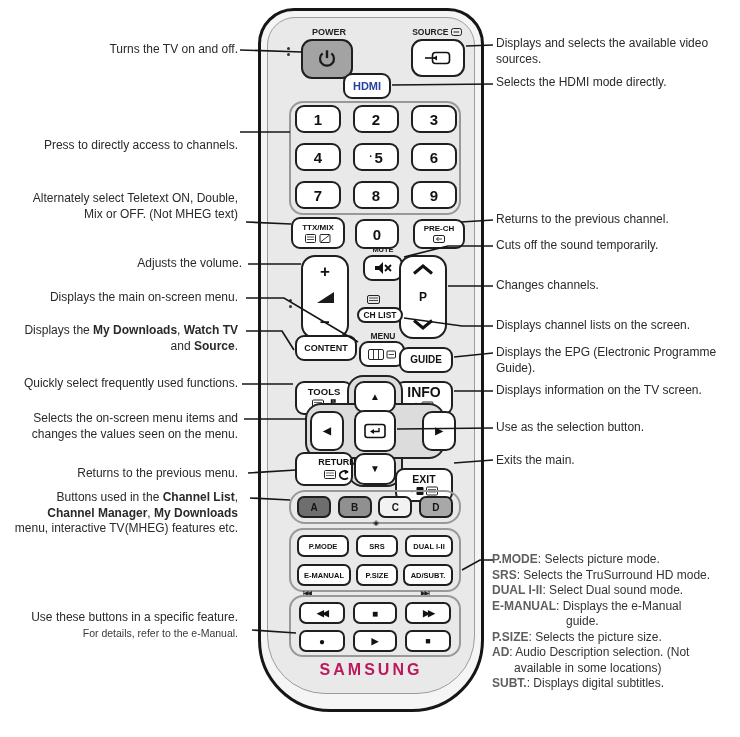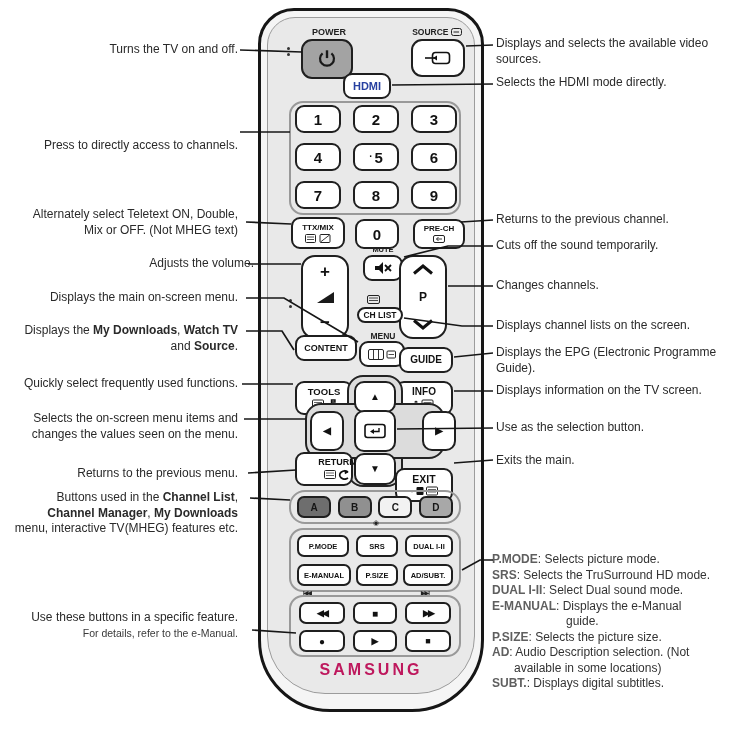--- a/index.html
+++ b/index.html
@@ -268,7 +268,7 @@
 
   <div class="lbl left" style="left:6px;top:42px;width:232px;">Turns the TV on and off.</div>
   <div class="lbl left" style="left:6px;top:138px;width:232px;">Press to directly access to channels.</div>
-  <div class="lbl left" style="left:6px;top:207px;width:232px;">Alternately select Teletext ON, Double,
+  <div class="lbl left" style="left:6px;top:191px;width:232px;">Alternately select Teletext ON, Double,
 Mix or OFF. (Not MHEG text)</div>
   <div class="lbl left" style="left:22px;top:256px;width:232px;">Adjusts the volume.</div>
   <div class="lbl left" style="left:6px;top:290px;width:232px;">Displays the main on-screen menu.</div>

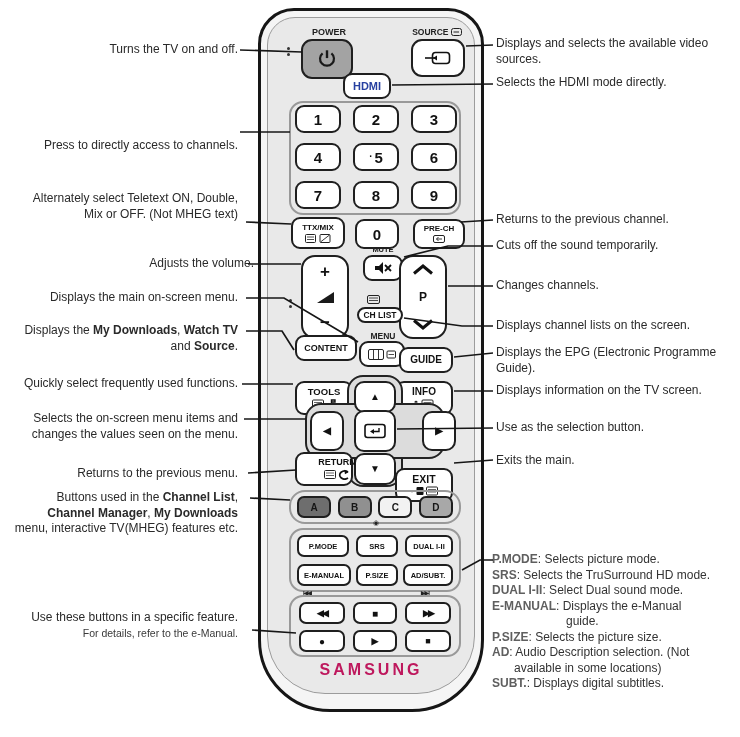--- a/index.html
+++ b/index.html
@@ -270,7 +270,7 @@
   <div class="lbl left" style="left:6px;top:138px;width:232px;">Press to directly access to channels.</div>
   <div class="lbl left" style="left:6px;top:191px;width:232px;">Alternately select Teletext ON, Double,
 Mix or OFF. (Not MHEG text)</div>
-  <div class="lbl left" style="left:22px;top:256px;width:232px;">Adjusts the volume.</div>
+  <div class="lbl left" style="left:10px;top:256px;width:232px;">Adjusts the volume.</div>
   <div class="lbl left" style="left:6px;top:290px;width:232px;">Displays the main on-screen menu.</div>
   <div class="lbl left" style="left:6px;top:323px;width:232px;"><span>Displays the </span><span class="b">My Downloads</span><span>, </span><span class="b">Watch TV</span><span>
 and </span><span class="b">Source</span><span>.</span></div>

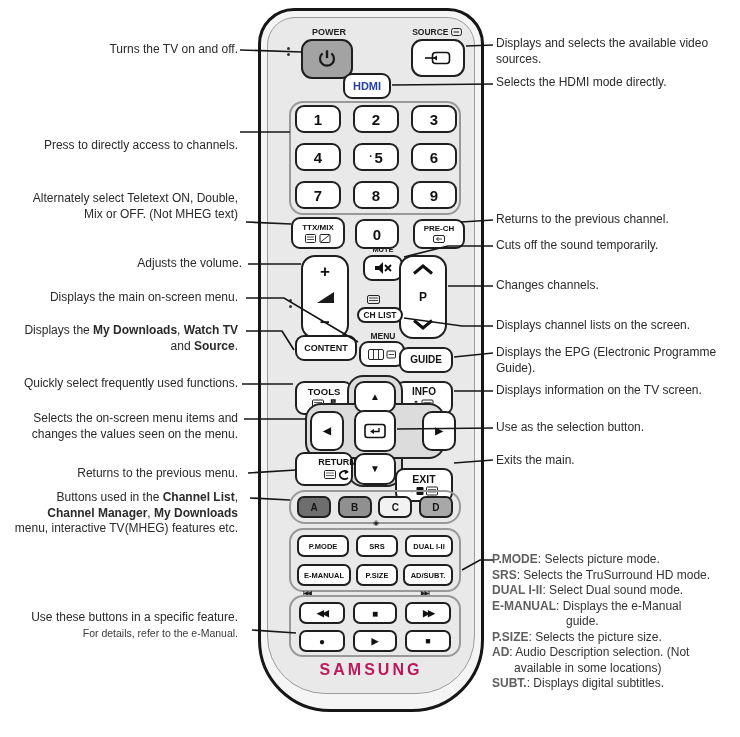--- a/index.html
+++ b/index.html
@@ -173,7 +173,7 @@
       </svg>
     </div>
     <div class="btn" style="left:134px;top:370px;width:58px;height:34px;gap:2px;">
-      <span style="font-size:10px;">INFO</span>
+      <span style="font-size:14px;">INFO</span>
       <svg class="icn" width="22" height="10" viewBox="0 0 22 10">
         <path d="M3 2.2 a1 1 0 1 0 0.01 0 M3.5 4 L2.5 9 M4.5 9 H1.8" stroke="#111" stroke-width="1" fill="none"></path>
         <rect x="9" y="1" width="11" height="8" rx="1" fill="none" stroke="#222"></rect>

